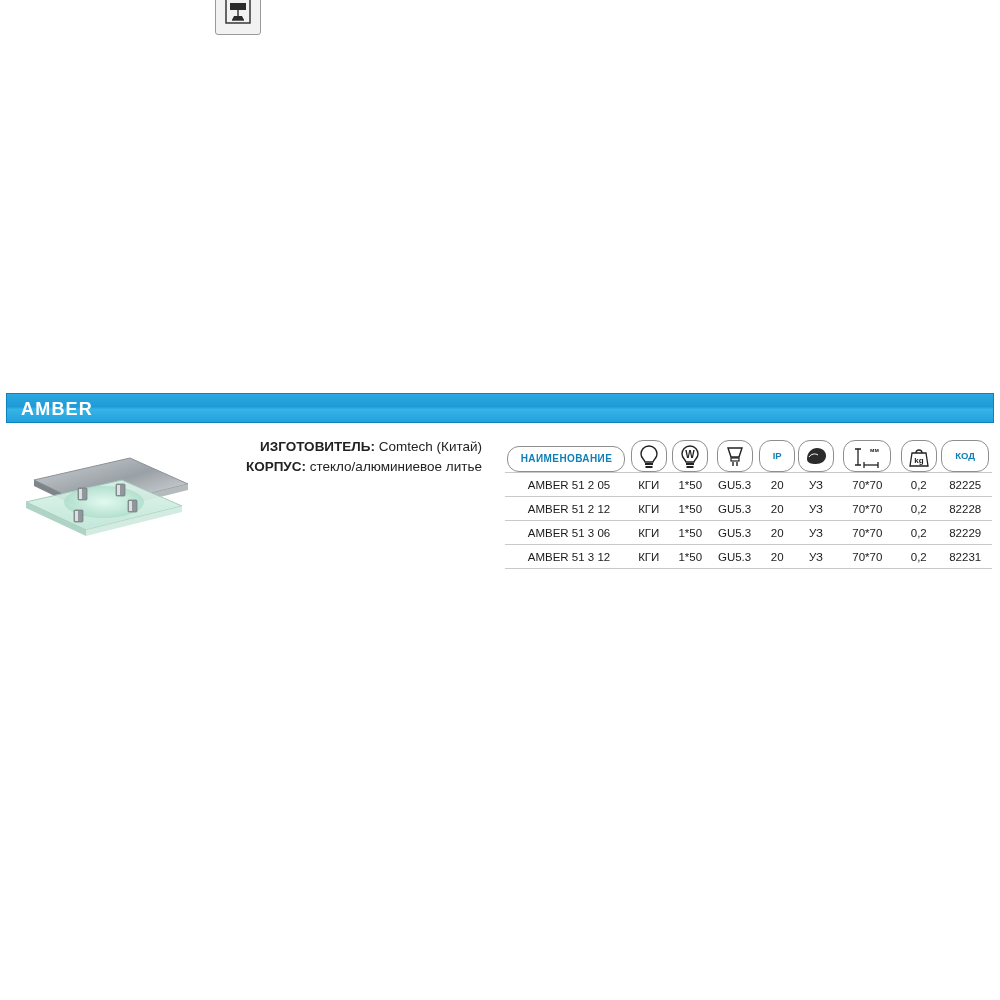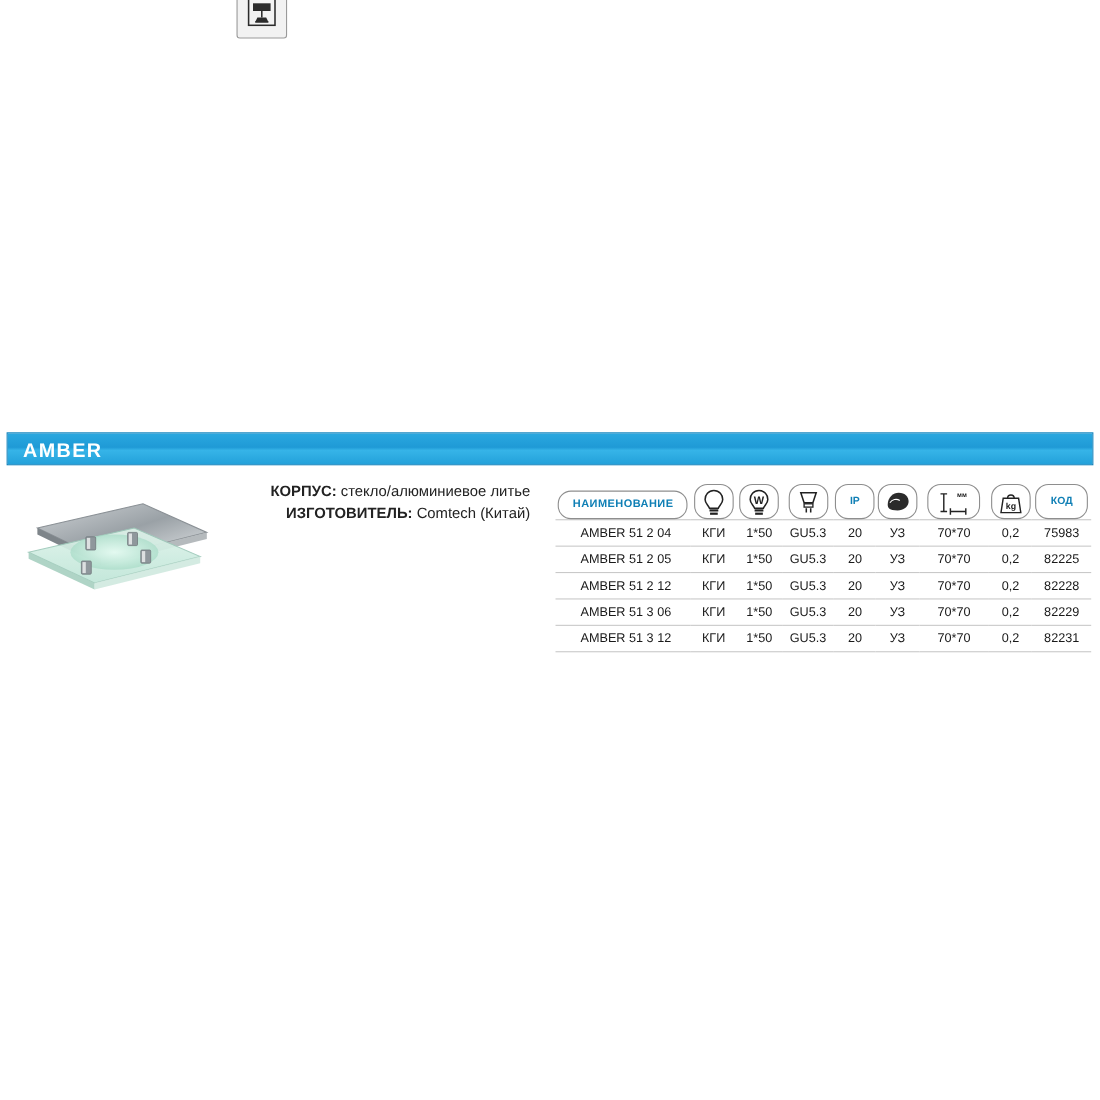--- a/index.html
+++ b/index.html
@@ -170,10 +170,10 @@
 
 <div class="desc">
   <div>
-    <span class="label">КОРПУС:</span><span> стекло/алюминиевое литье</span>
+    <span class="label">ИЗГОТОВИТЕЛЬ:</span><span> Comtech (Китай)</span>
   </div>
   <div>
-    <span class="label">ИЗГОТОВИТЕЛЬ:</span><span> Comtech (Китай)</span>
+    <span class="label">КОРПУС:</span><span> стекло/алюминиевое литье</span>
   </div>
 </div>
 

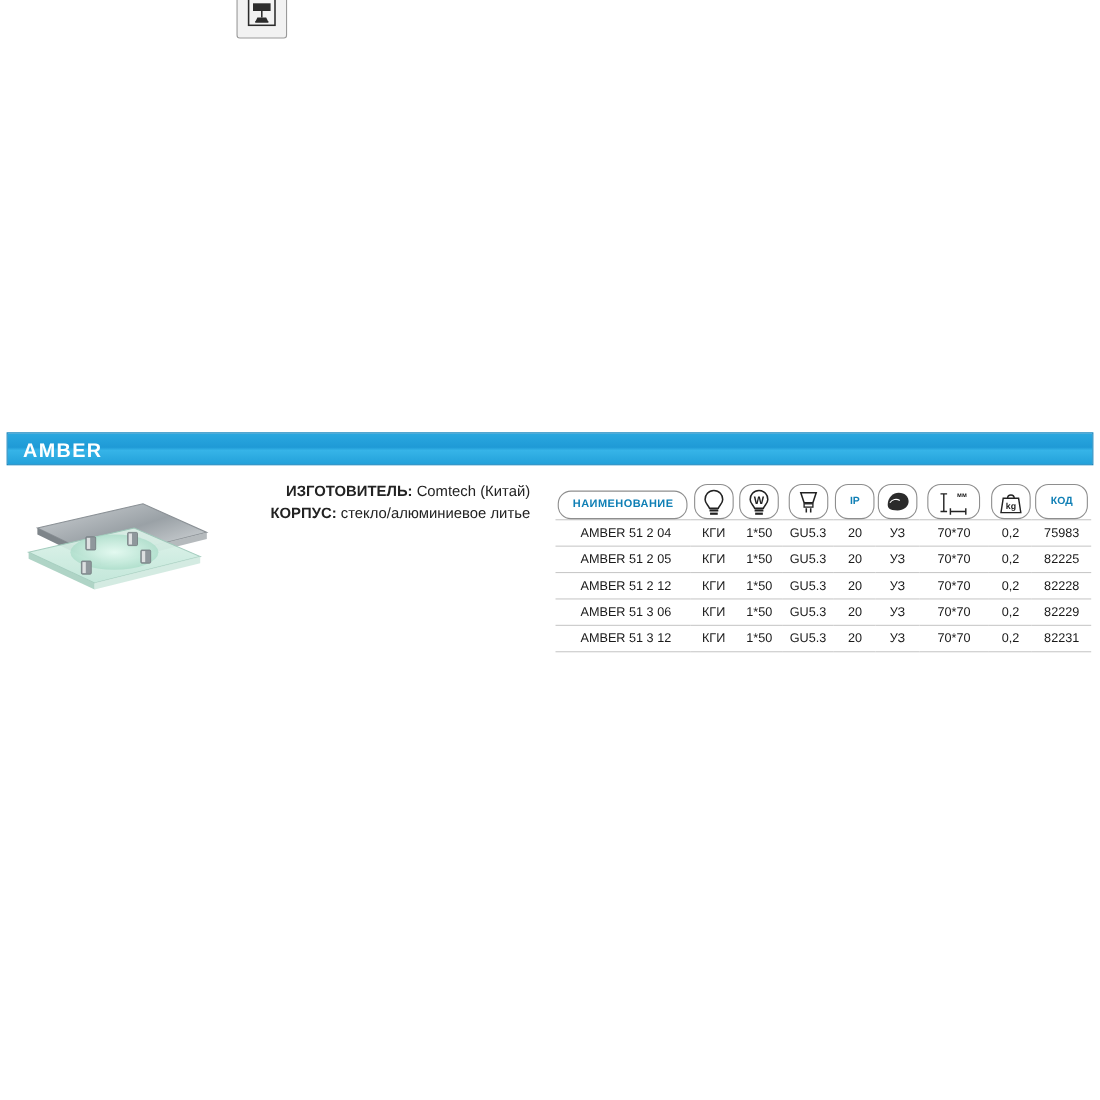--- a/index.html
+++ b/index.html
@@ -297,17 +297,6 @@
       </tr>
     </thead>
     <tbody id="tbody">
-        <tr>
-          <td class="col-name">AMBER 51 2 04</td>
-          <td class="col-lamp">КГИ</td>
-          <td class="col-watt">1*50</td>
-          <td class="col-base">GU5.3</td>
-          <td class="col-ip">20</td>
-          <td class="col-clim">УЗ</td>
-          <td class="col-dim">70*70</td>
-          <td class="col-kg">0,2</td>
-          <td class="col-code">75983</td>
-        </tr>
         <tr>
           <td class="col-name">AMBER 51 2 05</td>
           <td class="col-lamp">КГИ</td>

